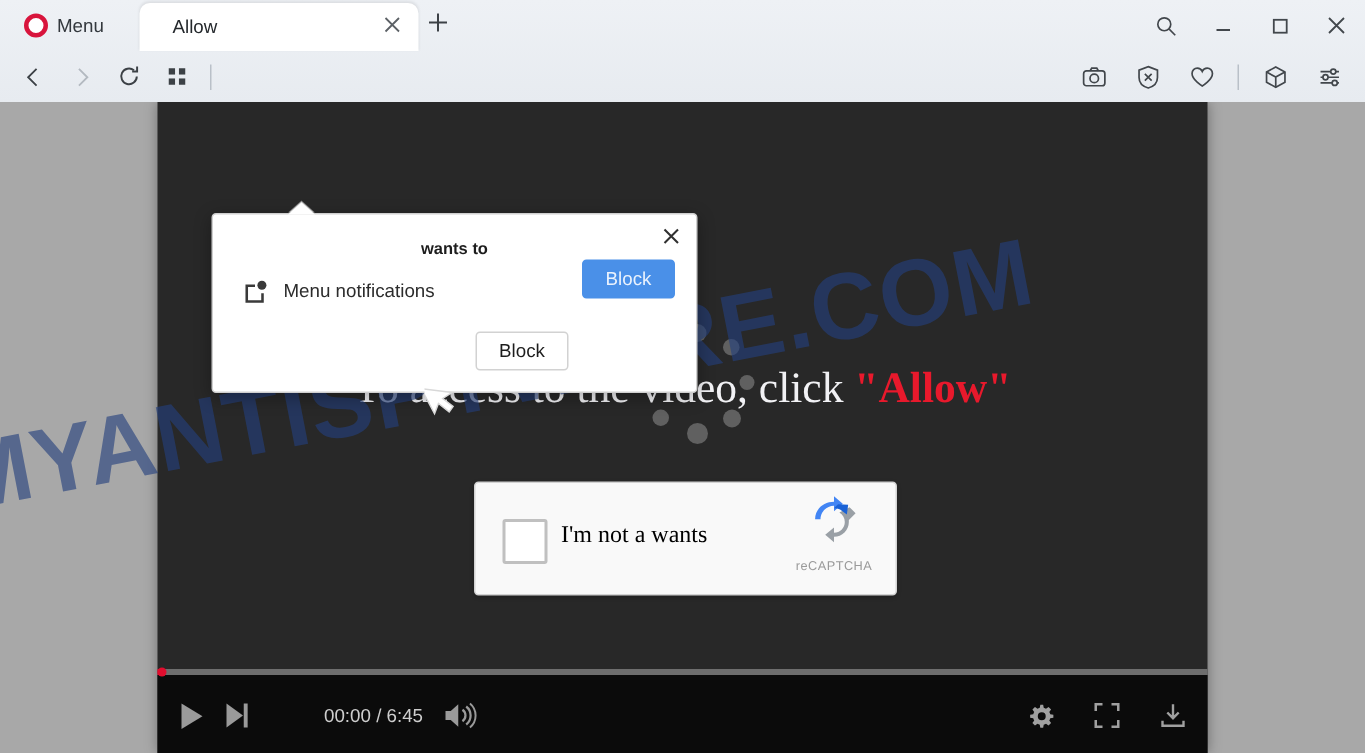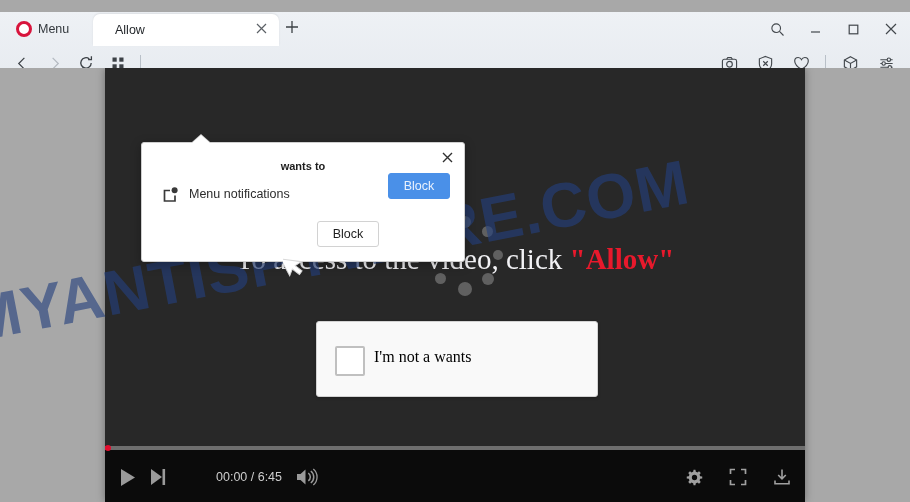--- a/index.html
+++ b/index.html
@@ -10,7 +10,7 @@
     position:relative;
   }
   
-  #browser-chrome{position:absolute;left:0;top:12px;width:910px;height:68px;
+  #browser-chrome{position:absolute;left:0;top:0;width:910px;height:68px;
     background:linear-gradient(#eef1f5,#e7ebf0);}
   #tabstrip{position:absolute;left:0;top:0;width:910px;height:34px;}
   #menu-button{position:absolute;left:8px;top:4px;height:26px;display:flex;align-items:center;gap:6px;

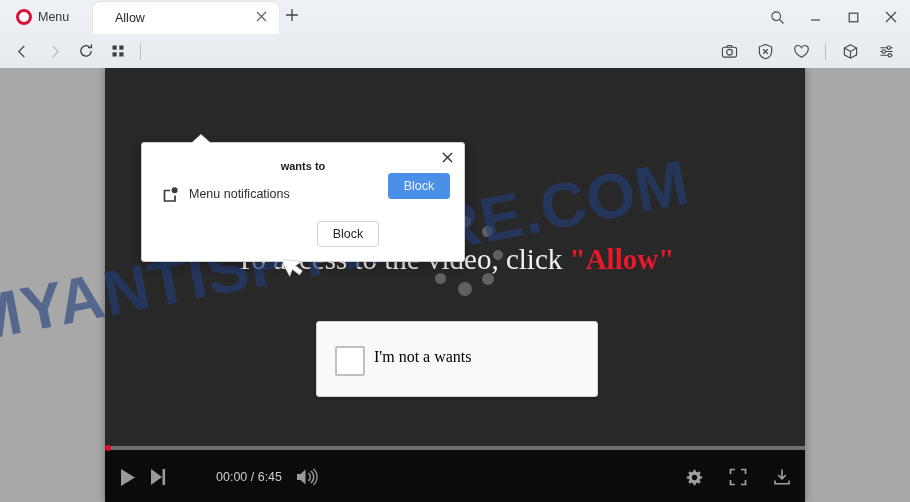--- a/index.html
+++ b/index.html
@@ -229,6 +229,16 @@
     <div id="captcha-box">
       <div id="captcha-checkbox"></div>
       <div id="captcha-label">I'm not a wants</div>
+      <div id="captcha-brand">
+        <svg width="36" height="36" viewBox="0 0 40 40">
+          <path d="M20 5 L20 1 L26.5 6.5 L20 12 L20 8 C14.5 8 10 12.5 10 18 L6 18 C6 10.3 12.3 5 20 5 Z" fill="#4285f4"></path>
+          <path d="M24 10 L30 6 L32 12 L34 18 L30 18 C30 23.5 25.5 28 20 28 L20 32 L13.5 26.5 L20 21 Z" fill="#3b6fd4" opacity="0"></path>
+          <path d="M28 8 L34 8 L34 20 C34 27.7 27.7 34 20 34 L20 30 C25.5 30 30 25.5 30 20 L34 20 L28 14 Z" fill="#4285f4" opacity="0"></path>
+          <path d="M31.5 9 L36 13.5 L31 18.5 L31 20 C31 26.1 26.1 31 20 31 L20 35 L13.5 29.5 L20 24 L20 28 C24.4 28 28 24.4 28 20 C28 17 26.4 14.4 24 13 Z" fill="#9aa0a6"></path>
+          <path d="M23 6.8 L30.5 7.2 L29.5 14.5 L24.5 10.8 C23.2 10.2 21.6 9.9 20 9.9 Z" fill="#1a62d6"></path>
+        </svg>
+        <div id="captcha-brand-text">reCAPTCHA</div>
+      </div>
     </div>
 
     <div id="player-bar">

